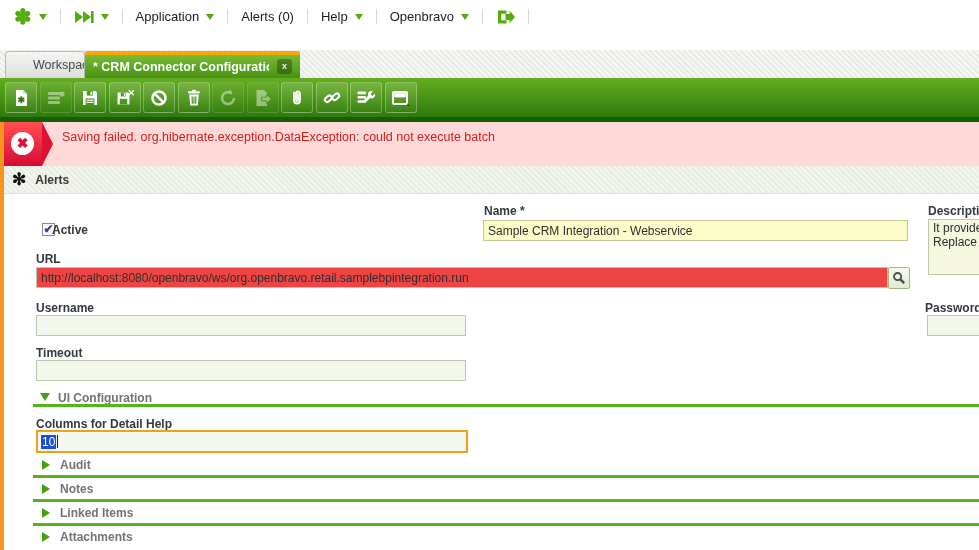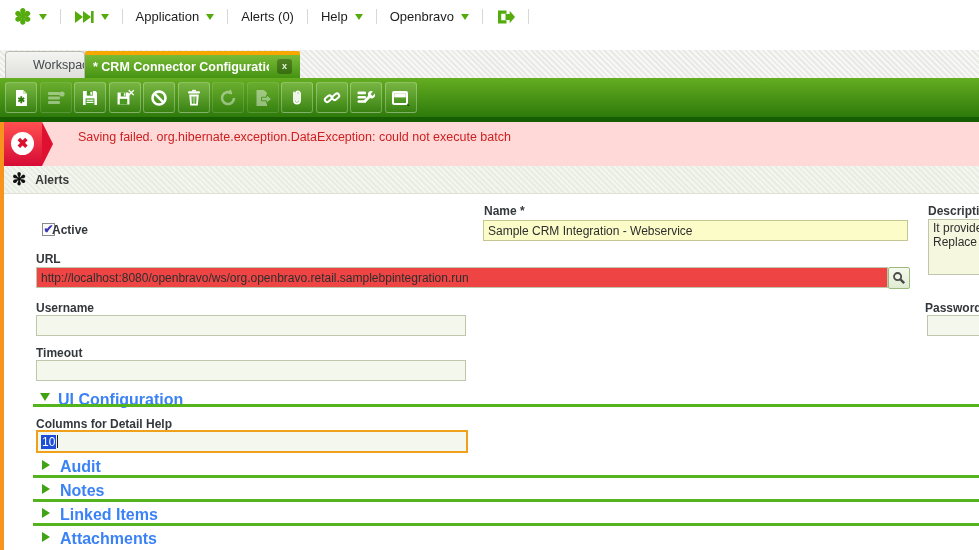--- a/index.html
+++ b/index.html
@@ -54,7 +54,7 @@
                 text-align:center;line-height:23px;}
   .error-texts{position:absolute;left:62px;top:5px;}
   .error-title{font-size:12.5px;font-weight:bold;color:#a10000;}
-  .error-msg{font-size:12.5px;color:#cc1f1f;margin-top:3px;margin-left:16px;}
+  .error-msg{font-size:12.5px;color:#cc1f1f;margin-top:3px;}
 
   
   .statusbar{position:absolute;top:166px;left:0;width:979px;height:27px;

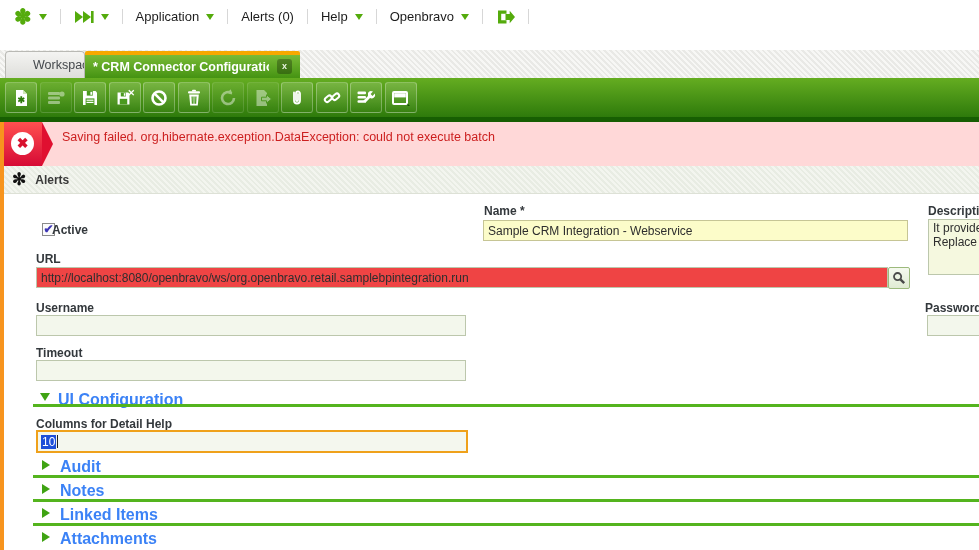--- a/index.html
+++ b/index.html
@@ -90,7 +90,7 @@
   .sec-tri-right{position:absolute;width:0;height:0;border-top:5.5px solid transparent;
       border-bottom:5.5px solid transparent;border-left:8px solid #3fa313;}
   .sec-line{position:absolute;left:33px;width:946px;height:3px;background:#54b41e;}
-  .sec-label{position:absolute;font-size:16px;font-weight:bold;color:#3b82f6;cursor:pointer;text-align:right;}
+  .sec-label{position:absolute;font-size:12px;font-weight:bold;color:#737373;cursor:pointer;text-align:right;}
 </style>
 </head>
 <body>

